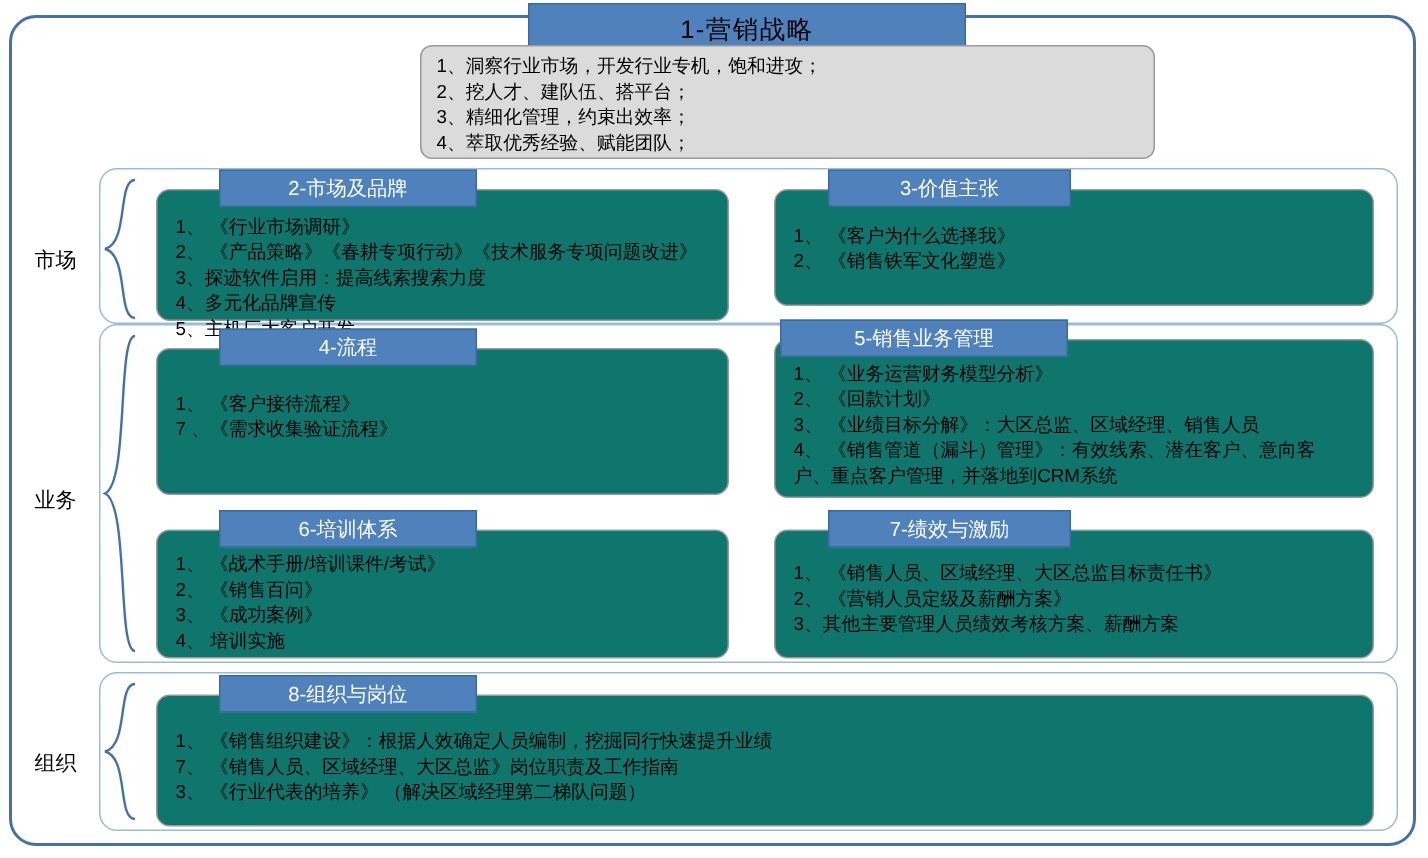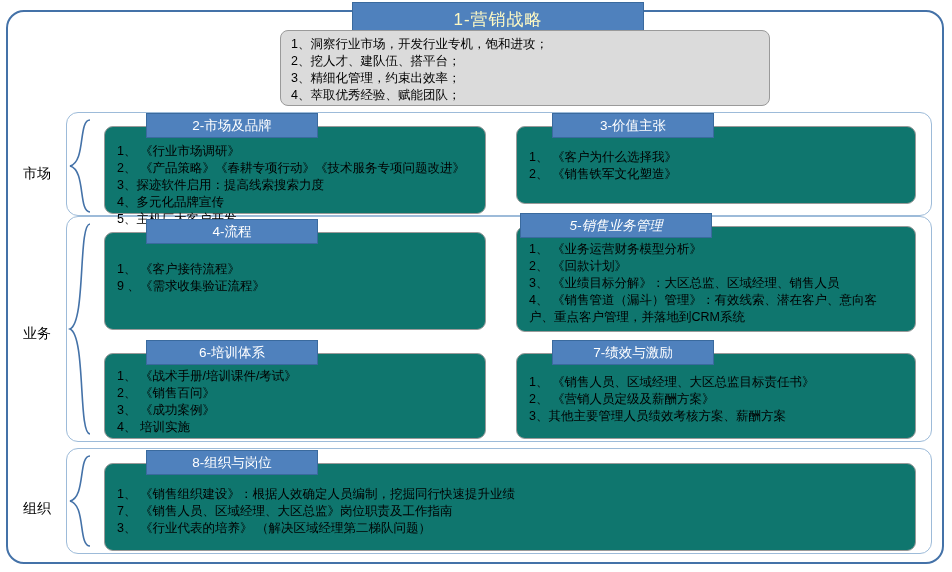--- a/index.html
+++ b/index.html
@@ -38,7 +38,7 @@
     height: 32px;
     background: #4f81bd;
     border: 1px solid #3a6a9e;
-    color: #fef9c3;
+    color: #000000;
     font-size: 17px;
     display: flex;
     align-items: center;

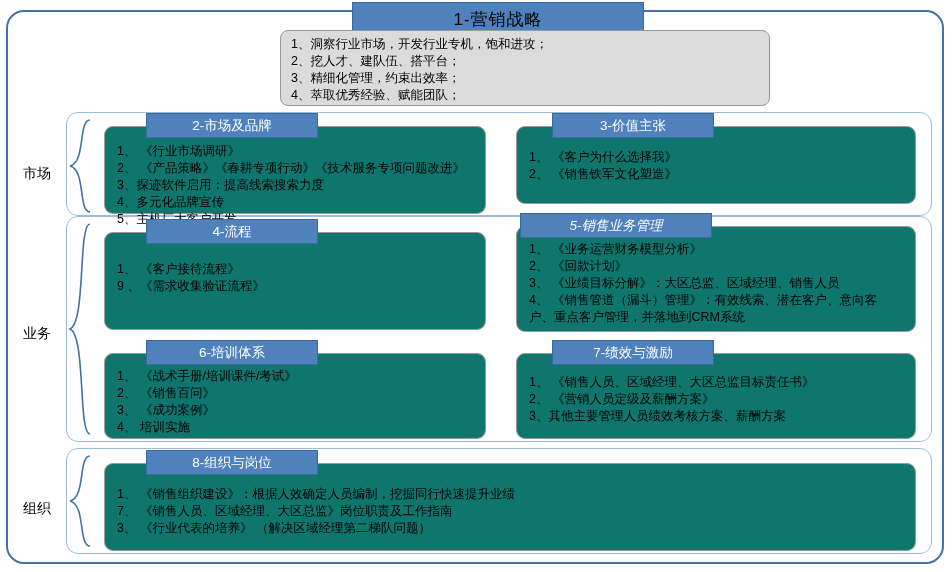--- a/index.html
+++ b/index.html
@@ -169,7 +169,7 @@
     <div class="line">9 、《需求收集验证流程》</div>
   </div>
 
-  <div class="chip" style="left:520px; top:213px; width:190px;font-style:italic;">5-销售业务管理</div>
+  <div class="chip" style="left:520px; top:213px; width:190px;">5-销售业务管理</div>
   <div class="panel" style="left:516px; top:226px; width:400px; height:106px; padding-top:14px;">
     <div class="line">1、 《业务运营财务模型分析》</div>
     <div class="line">2、 《回款计划》</div>

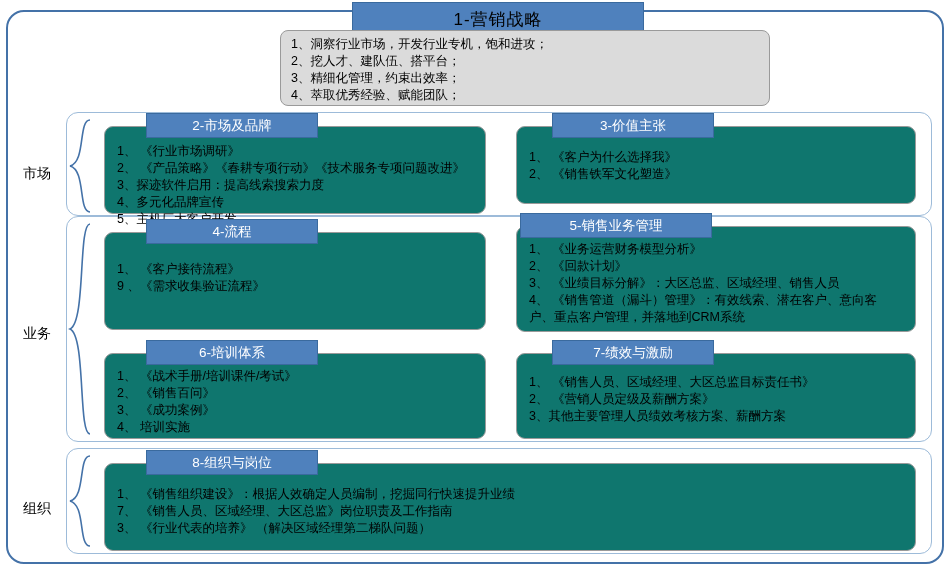--- a/index.html
+++ b/index.html
@@ -166,7 +166,7 @@
   <div class="chip" style="left:146px; top:219px; width:170px;">4-流程</div>
   <div class="panel" style="left:104px; top:232px; width:382px; height:98px; padding-top:28px;">
     <div class="line">1、 《客户接待流程》</div>
-    <div class="line">9 、《需求收集验证流程》</div>
+    <div class="line">7 、《需求收集验证流程》</div>
   </div>
 
   <div class="chip" style="left:520px; top:213px; width:190px;">5-销售业务管理</div>

